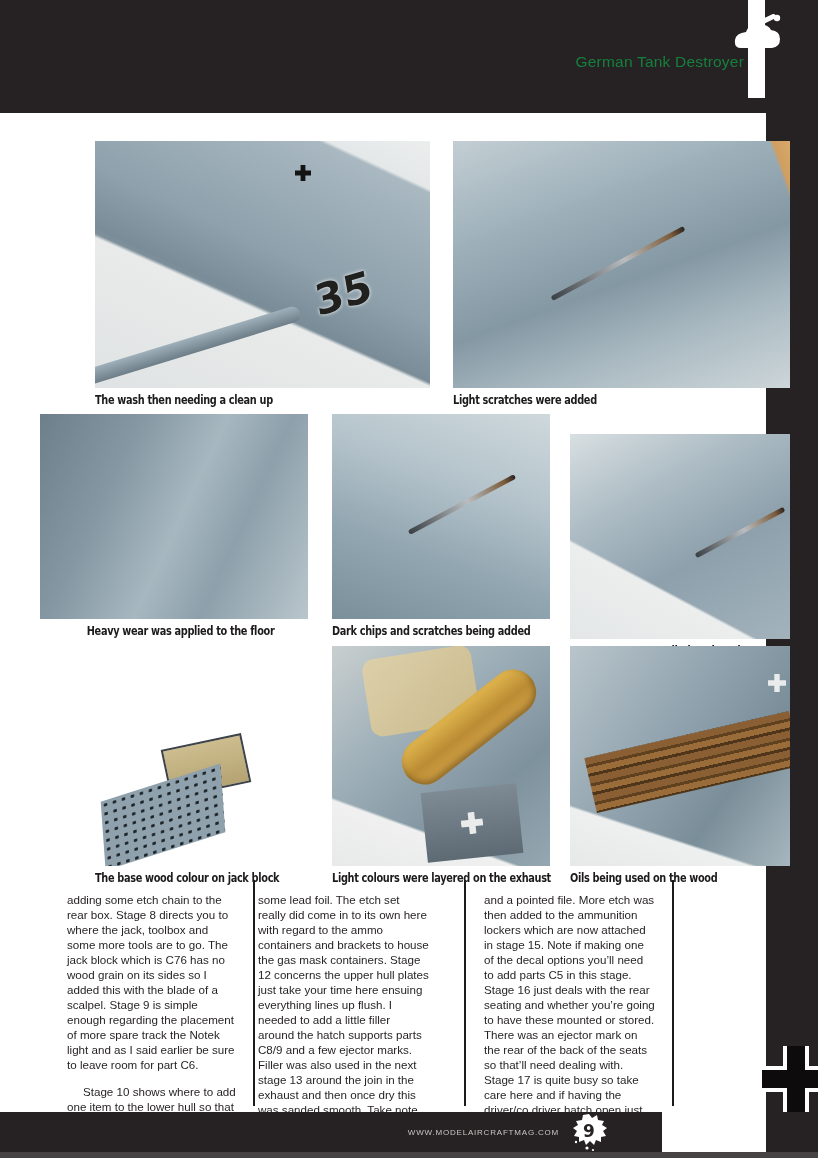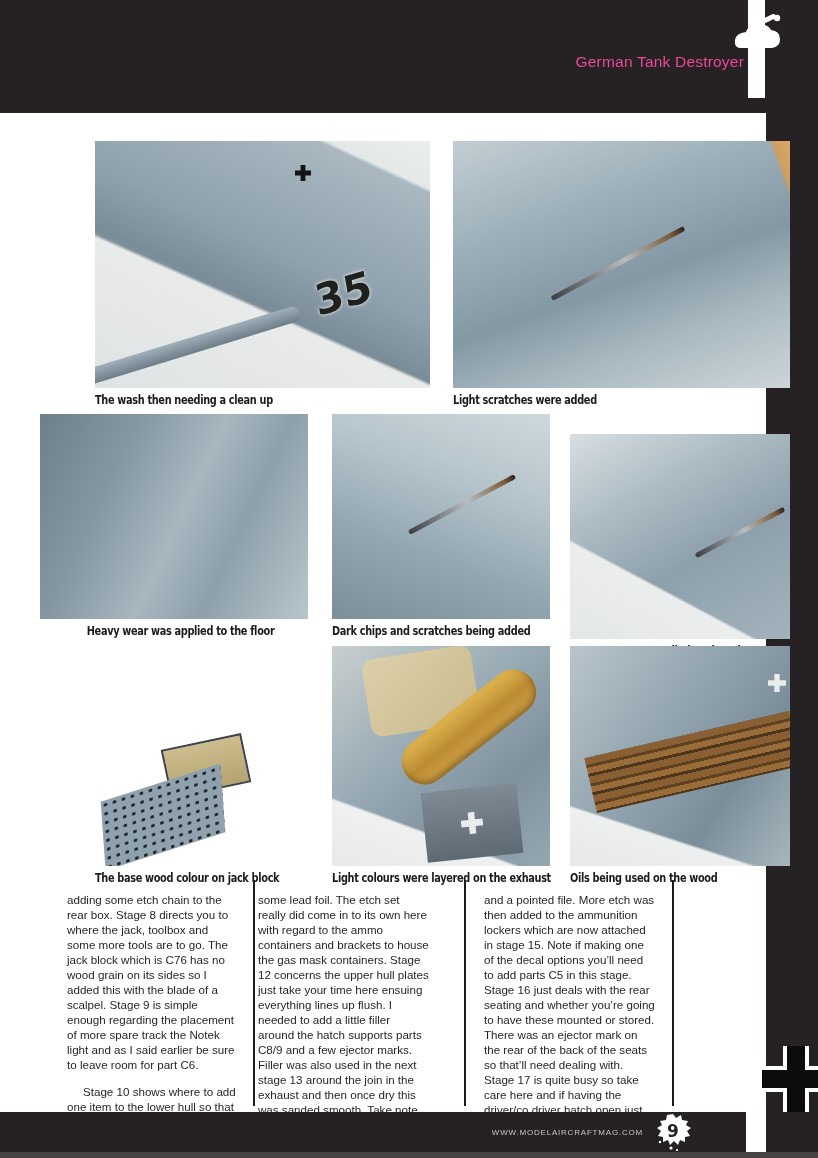--- a/index.html
+++ b/index.html
@@ -15,7 +15,7 @@
   .tank-icon{position:absolute;left:731px;top:14px;}
   .title-block{position:absolute;right:74px;top:50px;text-align:right;color:#ffffff;}
   .mag-title{font-size:27px;letter-spacing:2.5px;font-weight:400;line-height:1;white-space:nowrap;}
-  .mag-subtitle{font-size:15.5px;font-weight:300;color:#ec4899;letter-spacing:.2px;margin-top:3px;white-space:nowrap;}
+  .mag-subtitle{font-size:15.5px;font-weight:300;color:#15803d;letter-spacing:.2px;margin-top:3px;white-space:nowrap;}
   .footer-band{position:absolute;left:0;top:1112px;width:746px;height:40px;background:#262122;
     display:flex;align-items:center;justify-content:flex-end;padding-right:52px;box-sizing:border-box;gap:9px;}
   .footer-edge{position:absolute;left:0;top:1152px;width:818px;height:6px;background:#474243;}

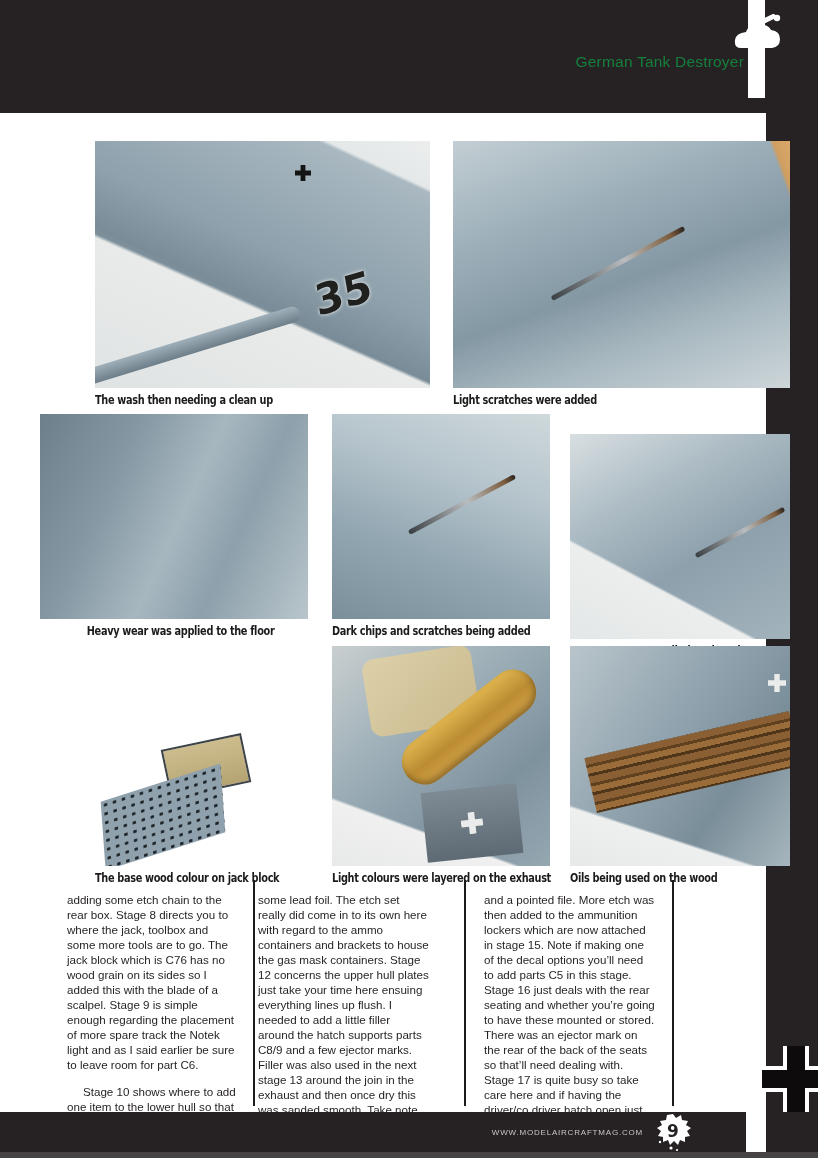--- a/index.html
+++ b/index.html
@@ -16,7 +16,7 @@
   .title-block{position:absolute;right:74px;top:50px;text-align:right;color:#ffffff;}
   .mag-title{font-size:27px;letter-spacing:2.5px;font-weight:400;line-height:1;white-space:nowrap;}
   .mag-subtitle{font-size:15.5px;font-weight:300;color:#15803d;letter-spacing:.2px;margin-top:3px;white-space:nowrap;}
-  .footer-band{position:absolute;left:0;top:1112px;width:746px;height:40px;background:#262122;
+  .footer-band{position:absolute;left:0;top:1112px;width:662px;height:40px;background:#262122;
     display:flex;align-items:center;justify-content:flex-end;padding-right:52px;box-sizing:border-box;gap:9px;}
   .footer-edge{position:absolute;left:0;top:1152px;width:818px;height:6px;background:#474243;}
   .site-url{color:#c9c6c5;font-size:8px;letter-spacing:.8px;}

